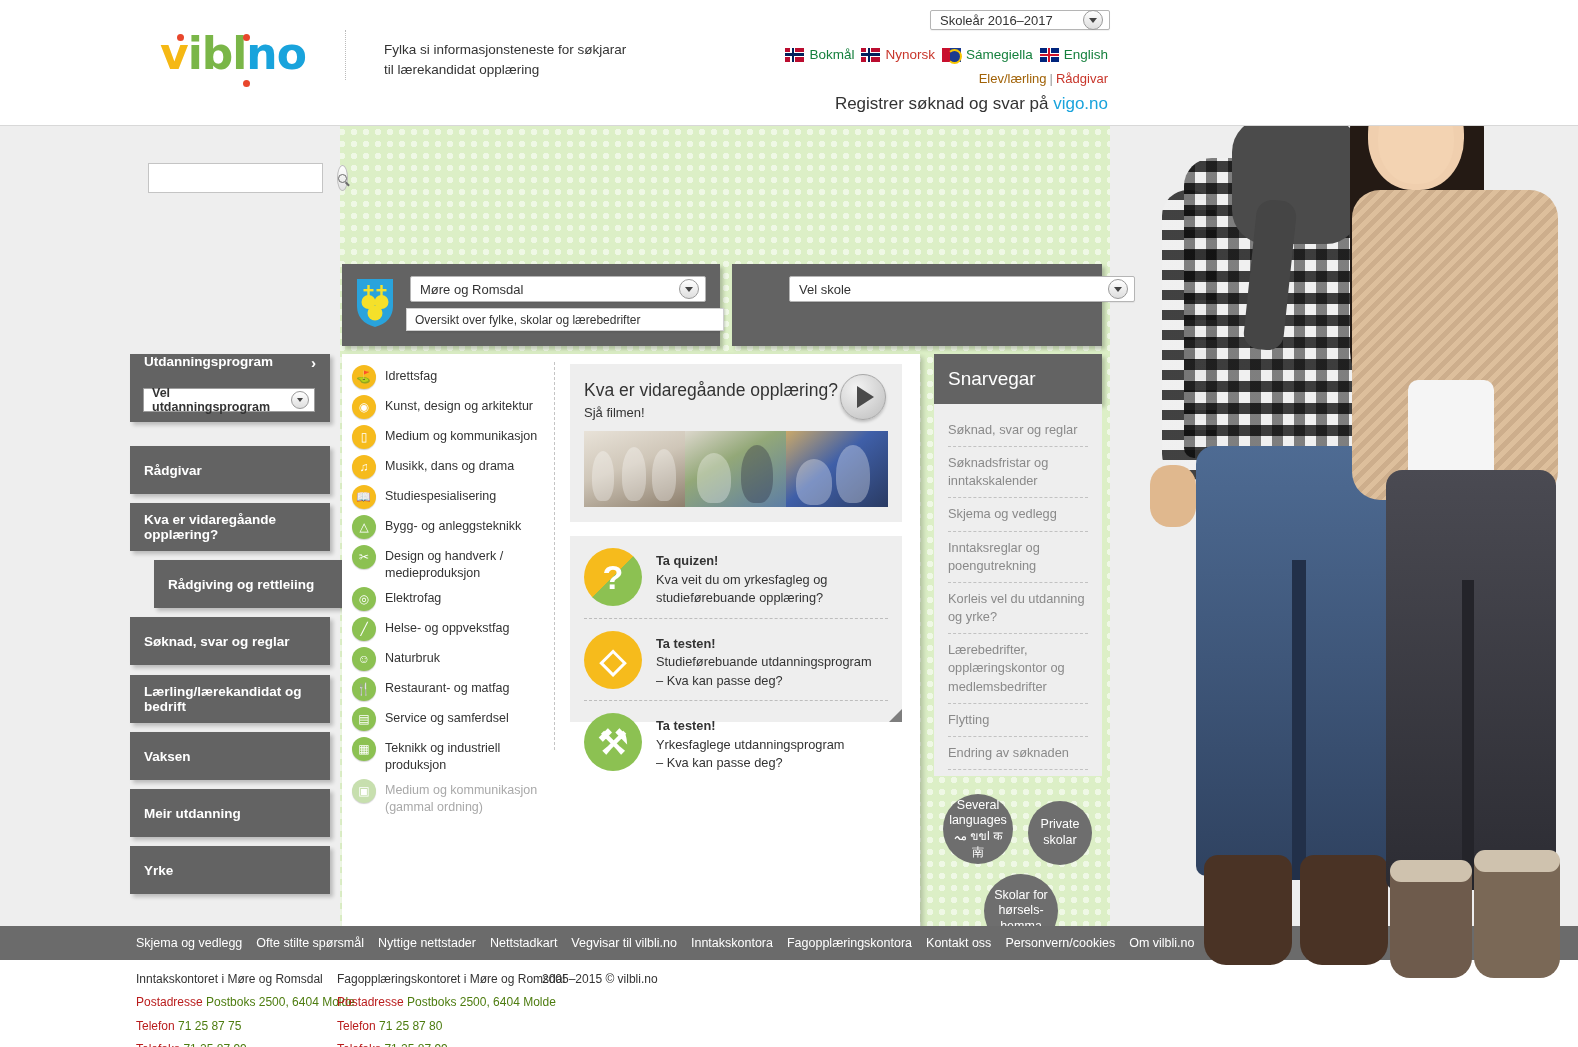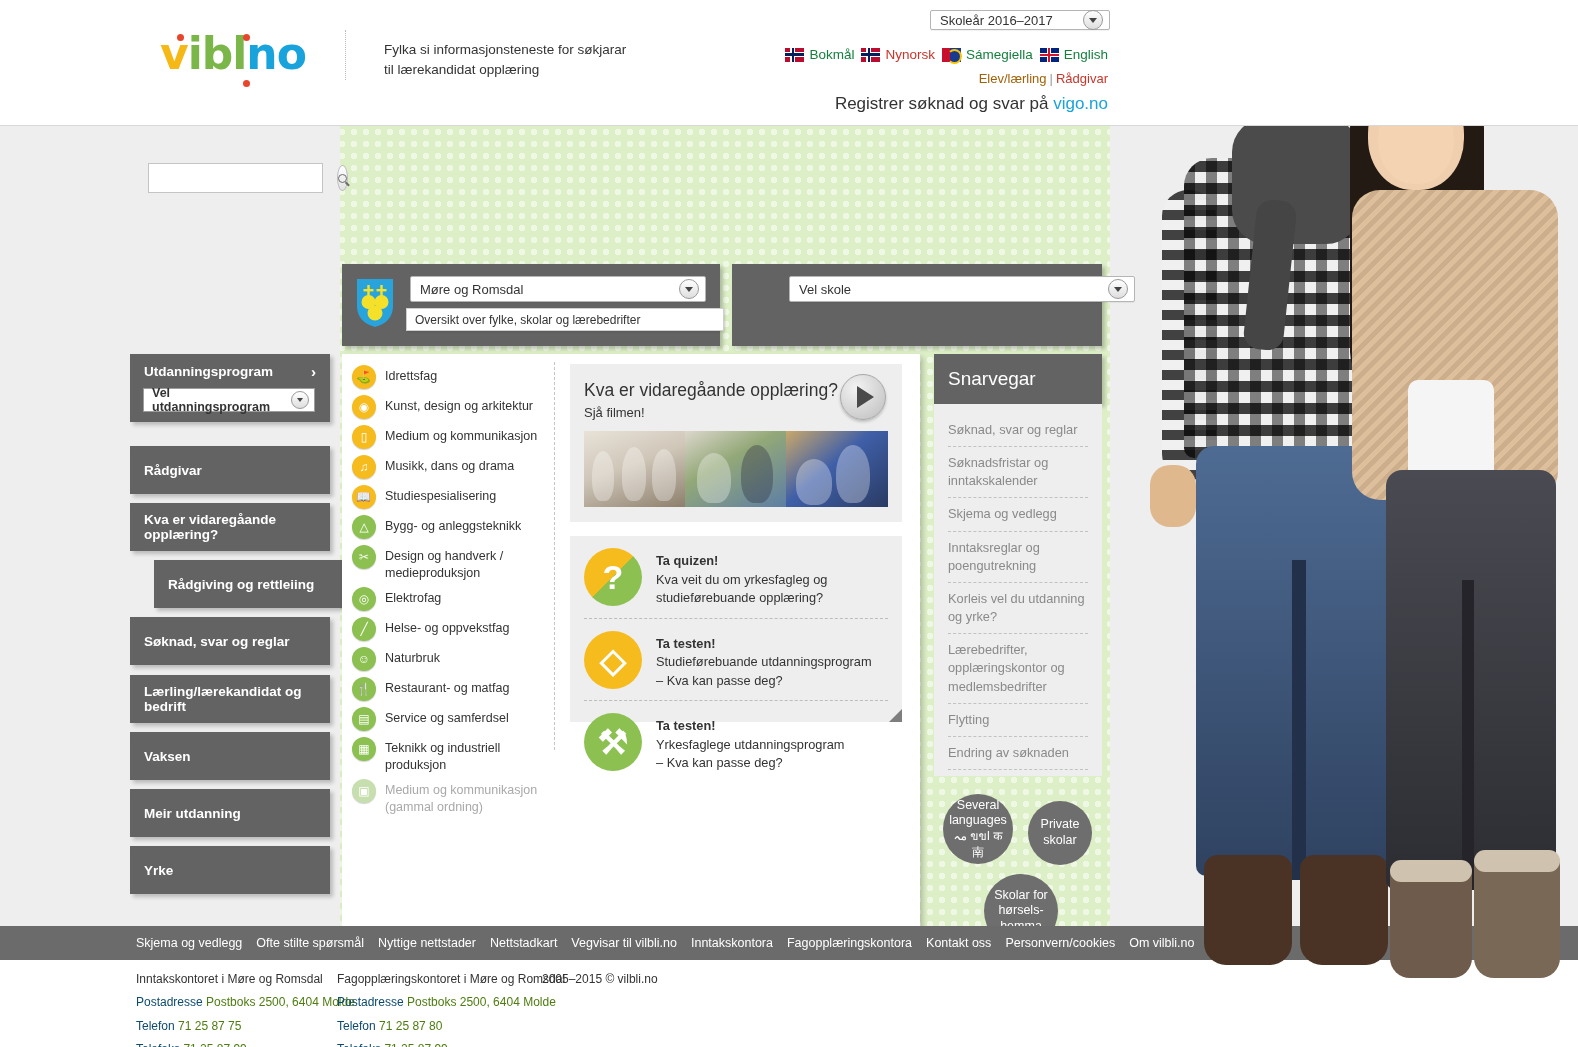--- a/index.html
+++ b/index.html
@@ -202,7 +202,7 @@
     top:228px; height:68px; display:block; padding:0;
   }
   #nav-utd .utd-head {
-    display:flex; align-items:center; height:34px; padding:0 14px;
+    display:flex; align-items:flex-start; height:34px; padding:0 14px;
     font-weight:bold; font-size:13.5px;
   }
   #utd-select {

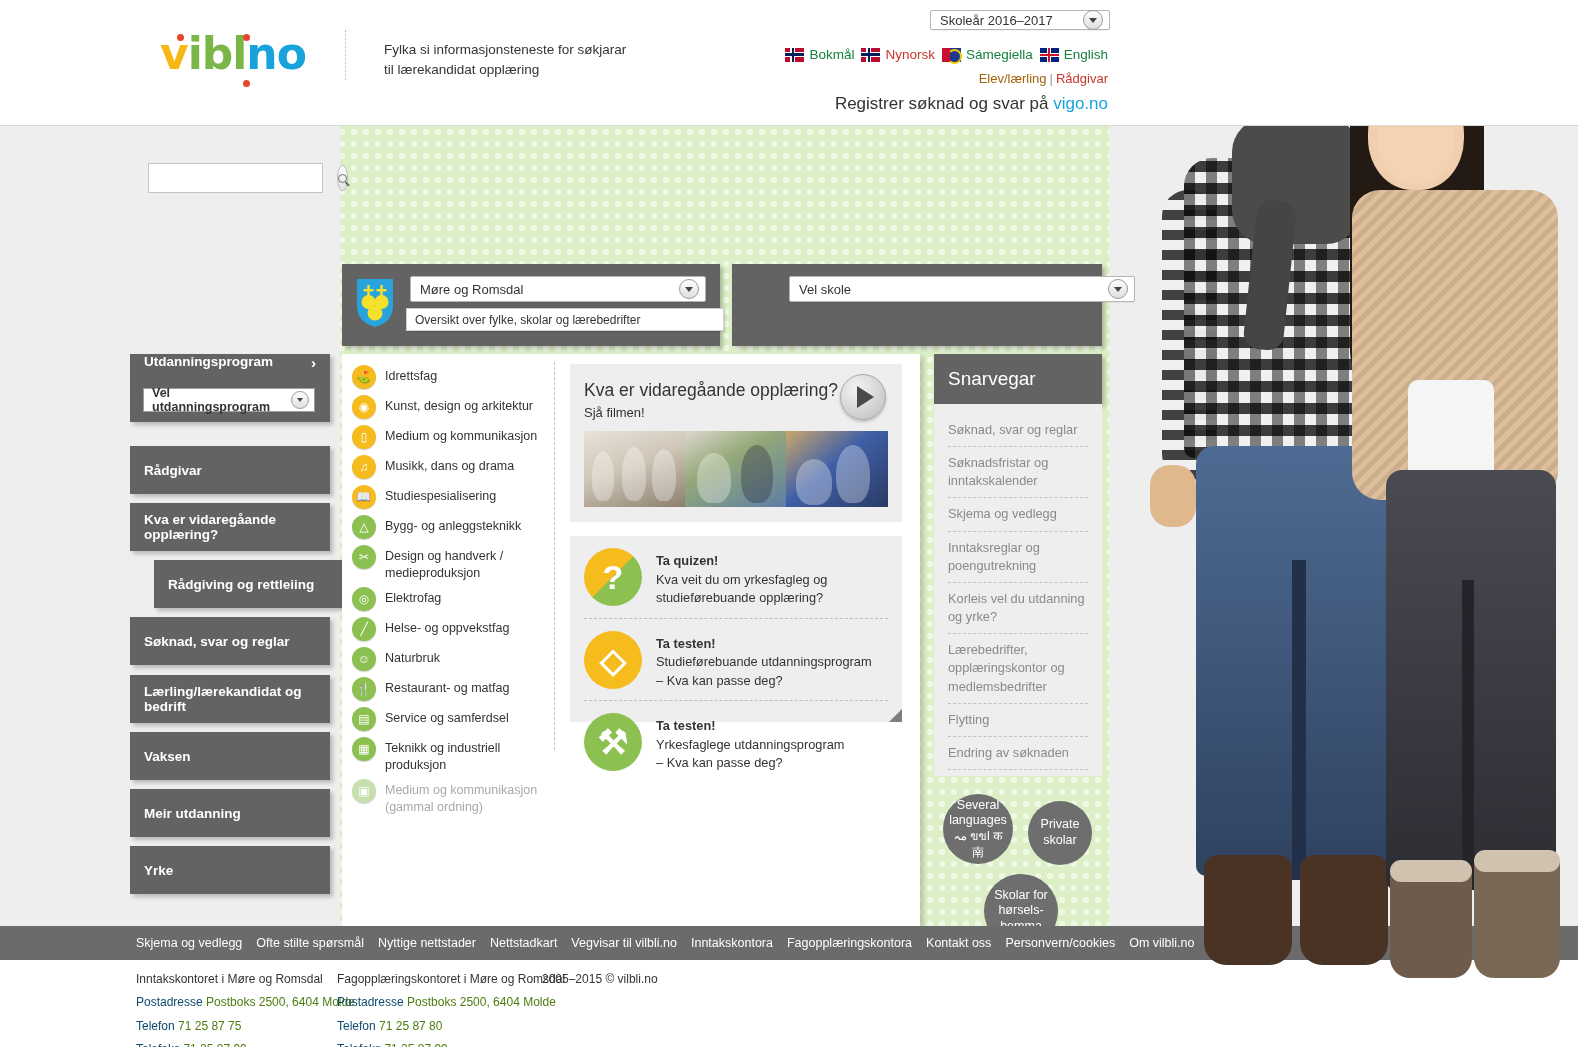--- a/index.html
+++ b/index.html
@@ -445,7 +445,7 @@
   #fcol2 { left:337px; }
   #fcol3 { left:542px; color:#333; }
   .fc-title { color:#333; }
-  .fc-key { color:#0c4a6e; }
+  .fc-key { color:#b91c1c; }
   .fc-val { color:#4d7c0f; }
 </style>
 </head>

